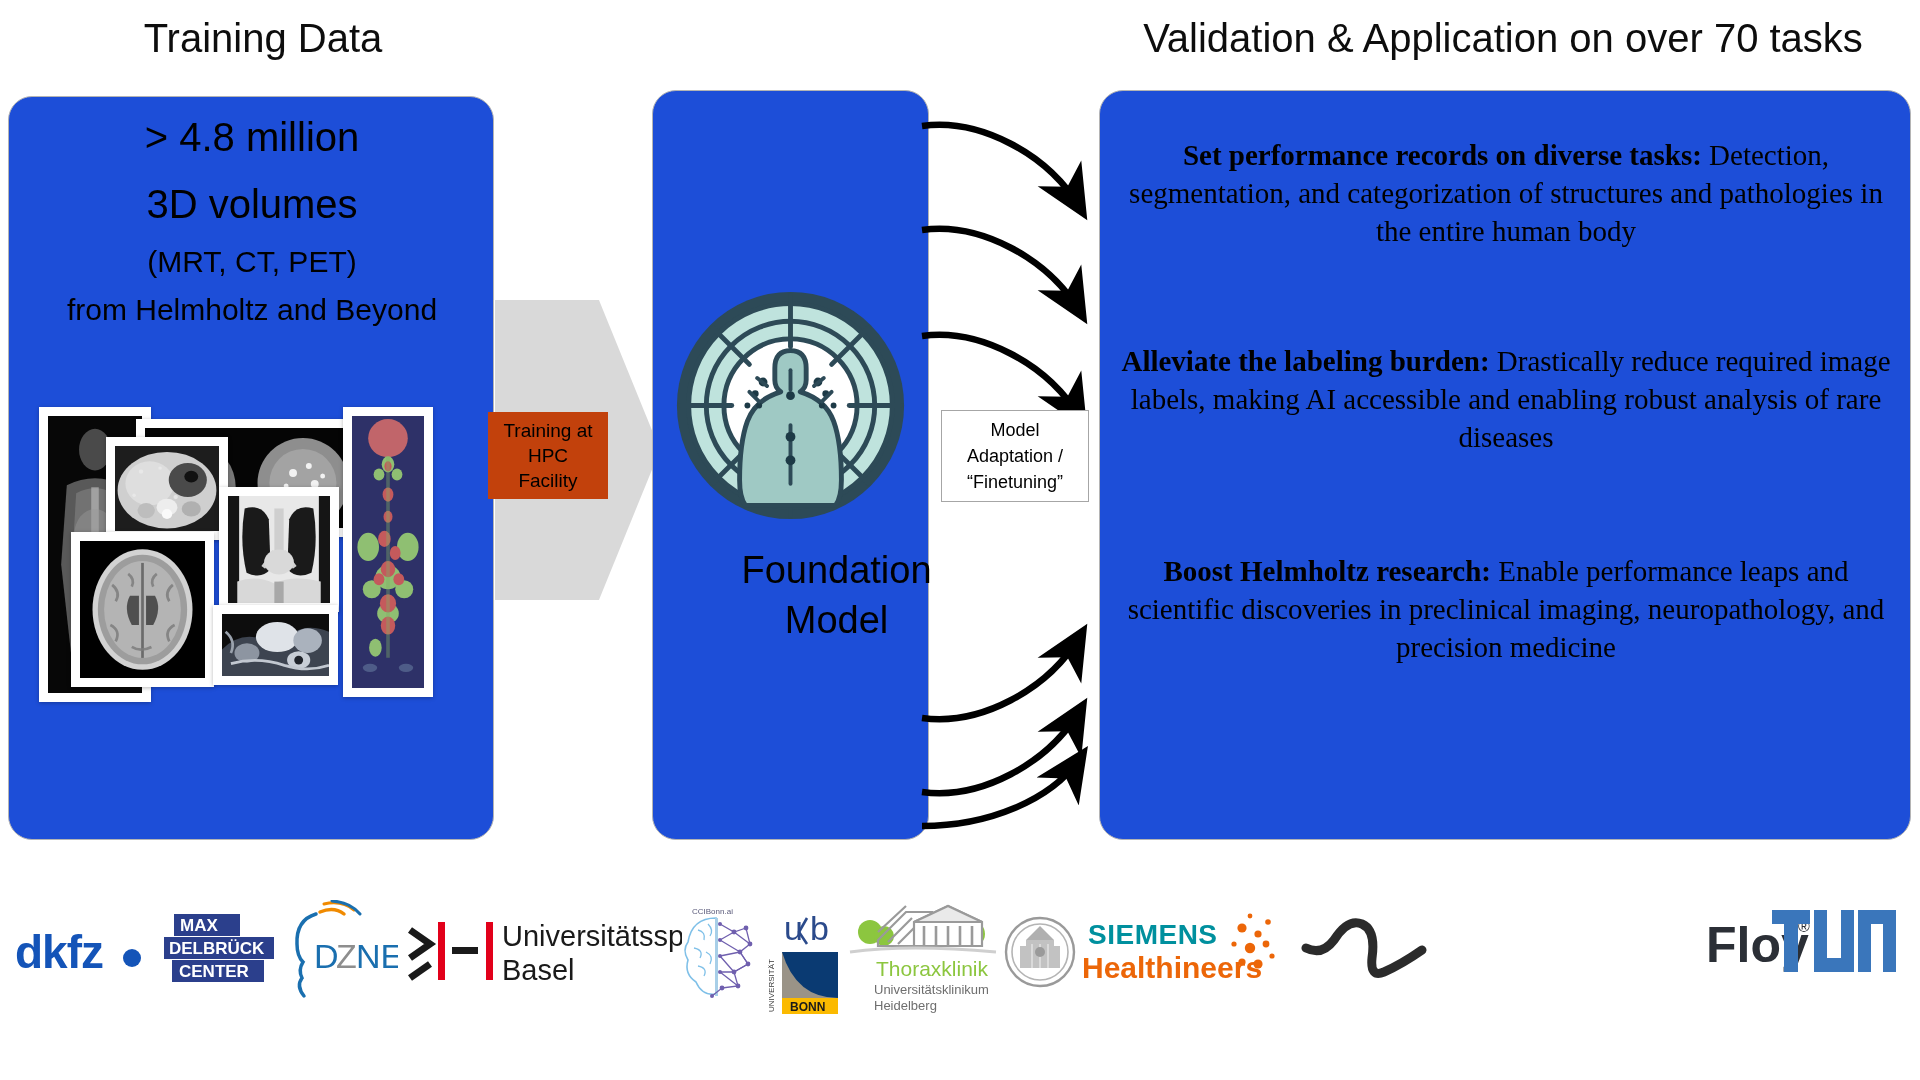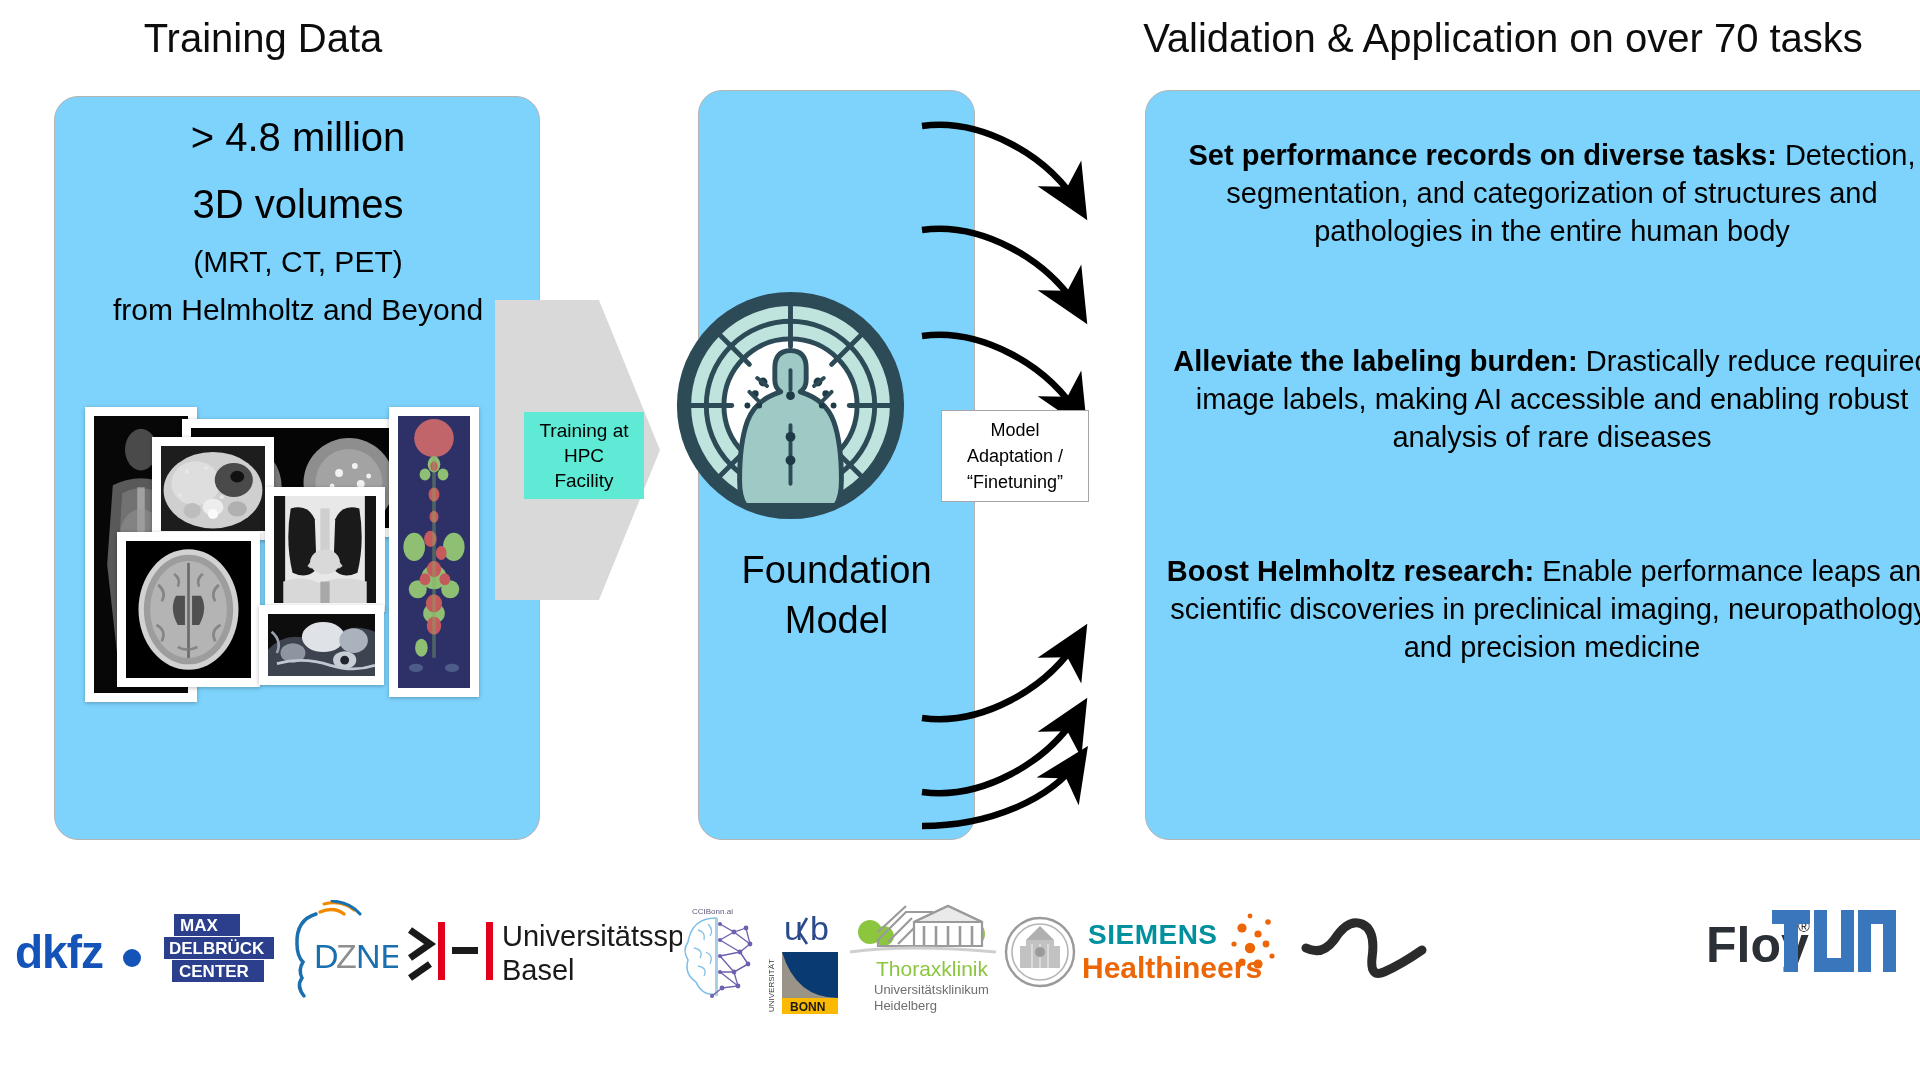--- a/index.html
+++ b/index.html
@@ -32,11 +32,10 @@
   
   .panel {
     position: absolute;
-    background: #7dd3fc;
+    background: #1d4ed8;
     border: 1.5px solid #b4b4b4;
     border-radius: 24px;
     box-sizing: border-box;
-    margin-left: 46px;
   }
   #training-panel { left: 8px;   top: 96px; width: 486px;  height: 744px; }
   #model-panel    { left: 652px; top: 90px; width: 277px;  height: 750px; }

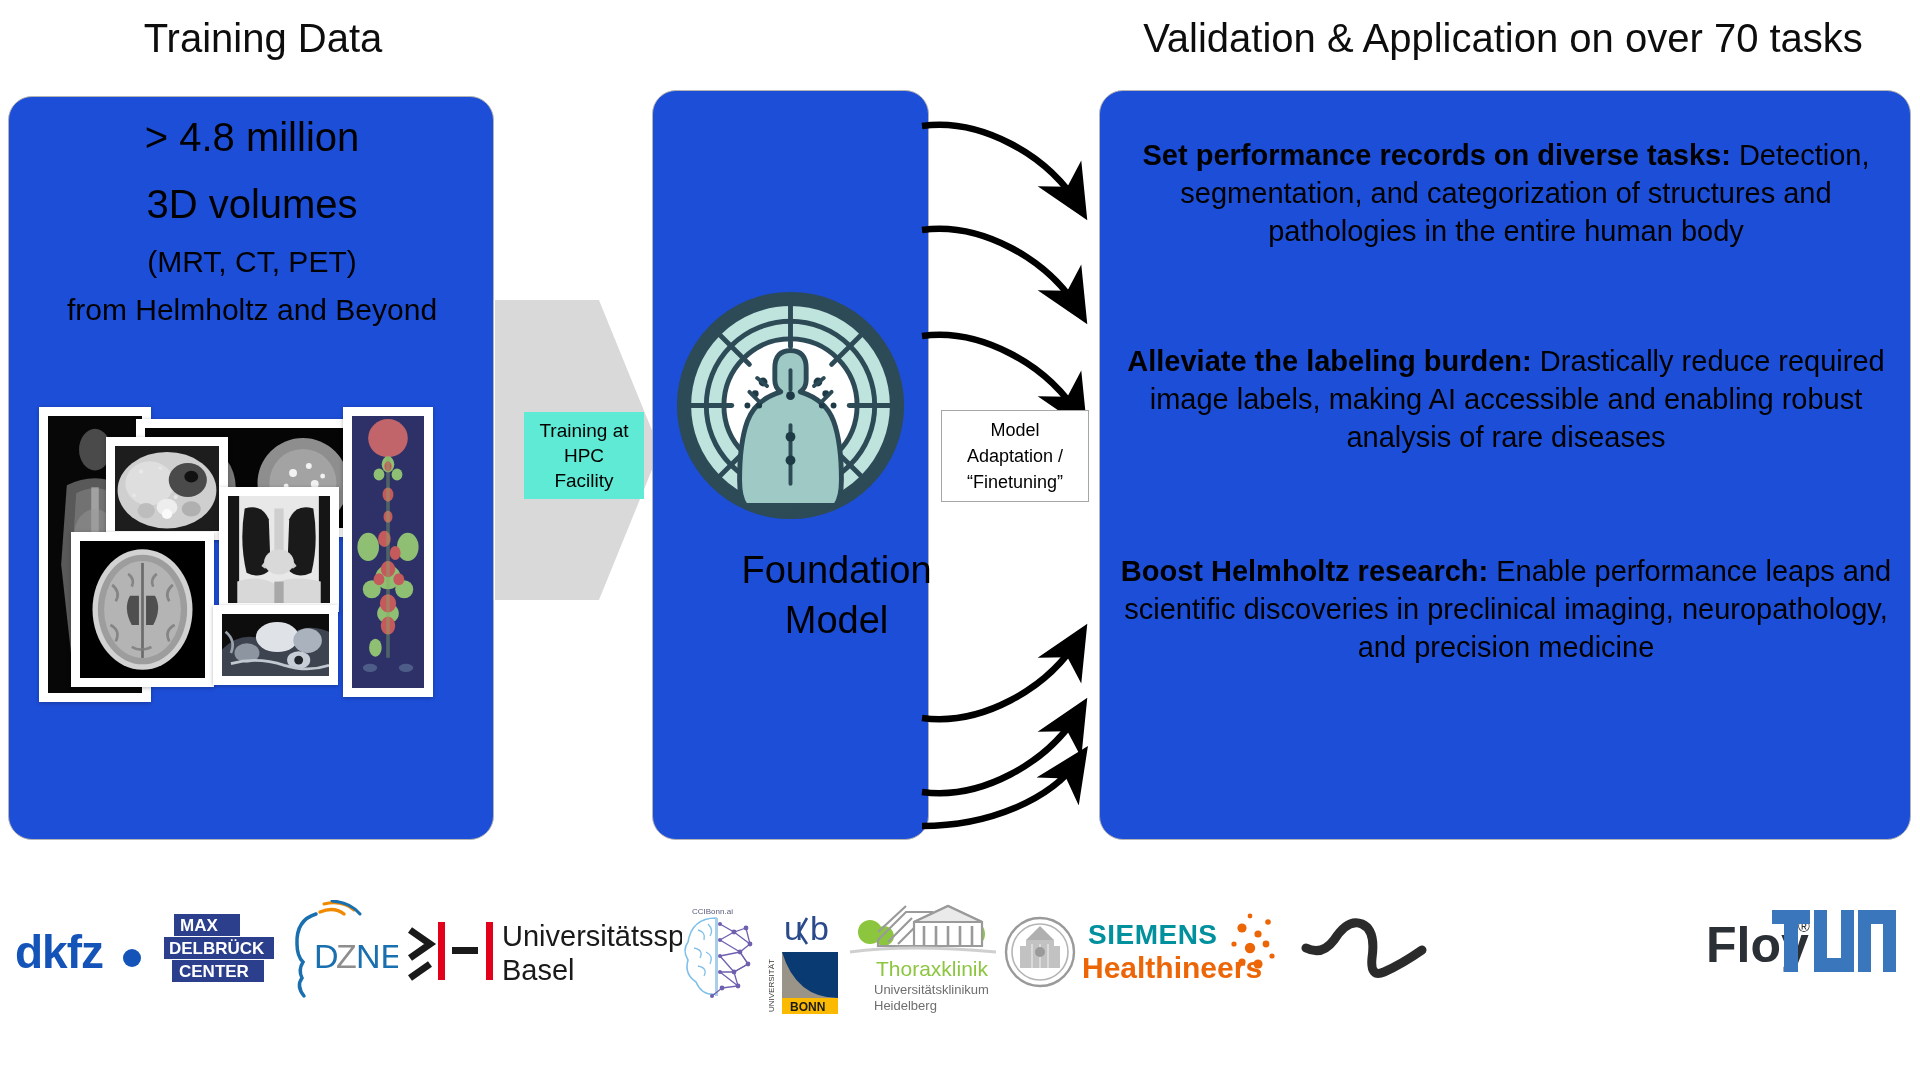--- a/index.html
+++ b/index.html
@@ -39,7 +39,7 @@
   }
   #training-panel { left: 8px;   top: 96px; width: 486px;  height: 744px; }
   #model-panel    { left: 652px; top: 90px; width: 277px;  height: 750px; }
-  #results-panel  { left: 1099px; top: 90px; width: 812px; height: 750px; }
+  #results-panel  { left: 1099px; top: 90px; width: 812px; height: 750px; font-family: Liberation Serif, serif; }
 
   
   .tp-text { position: absolute; left: 0; width: 486px; text-align: center; }

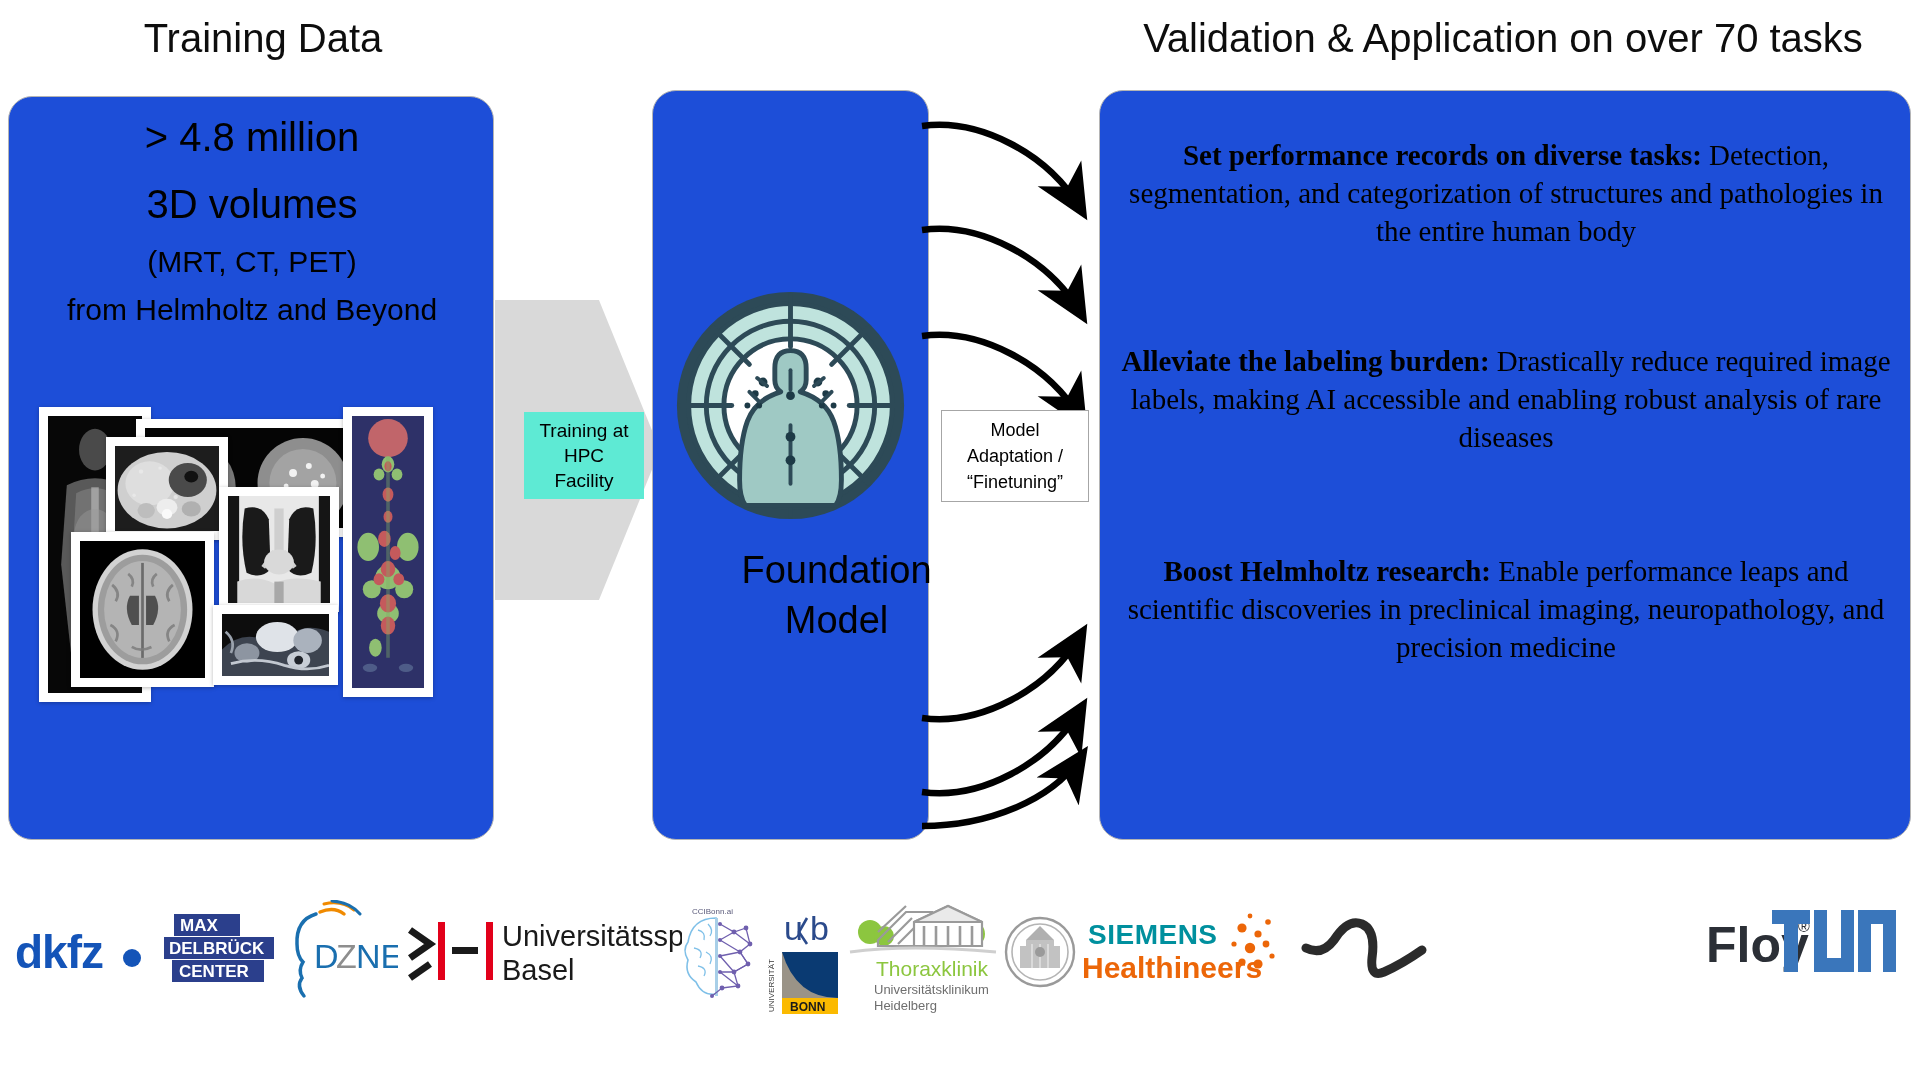--- a/index.html
+++ b/index.html
@@ -93,10 +93,10 @@
   }
   #hpc-label {
     position: absolute;
-    left: 524px;
+    left: 488px;
     top: 412px;
     width: 112px;
-    background: #5eead4;
+    background: #c2410c;
     padding: 6px 4px;
     font-size: 19px;
     line-height: 25px;

